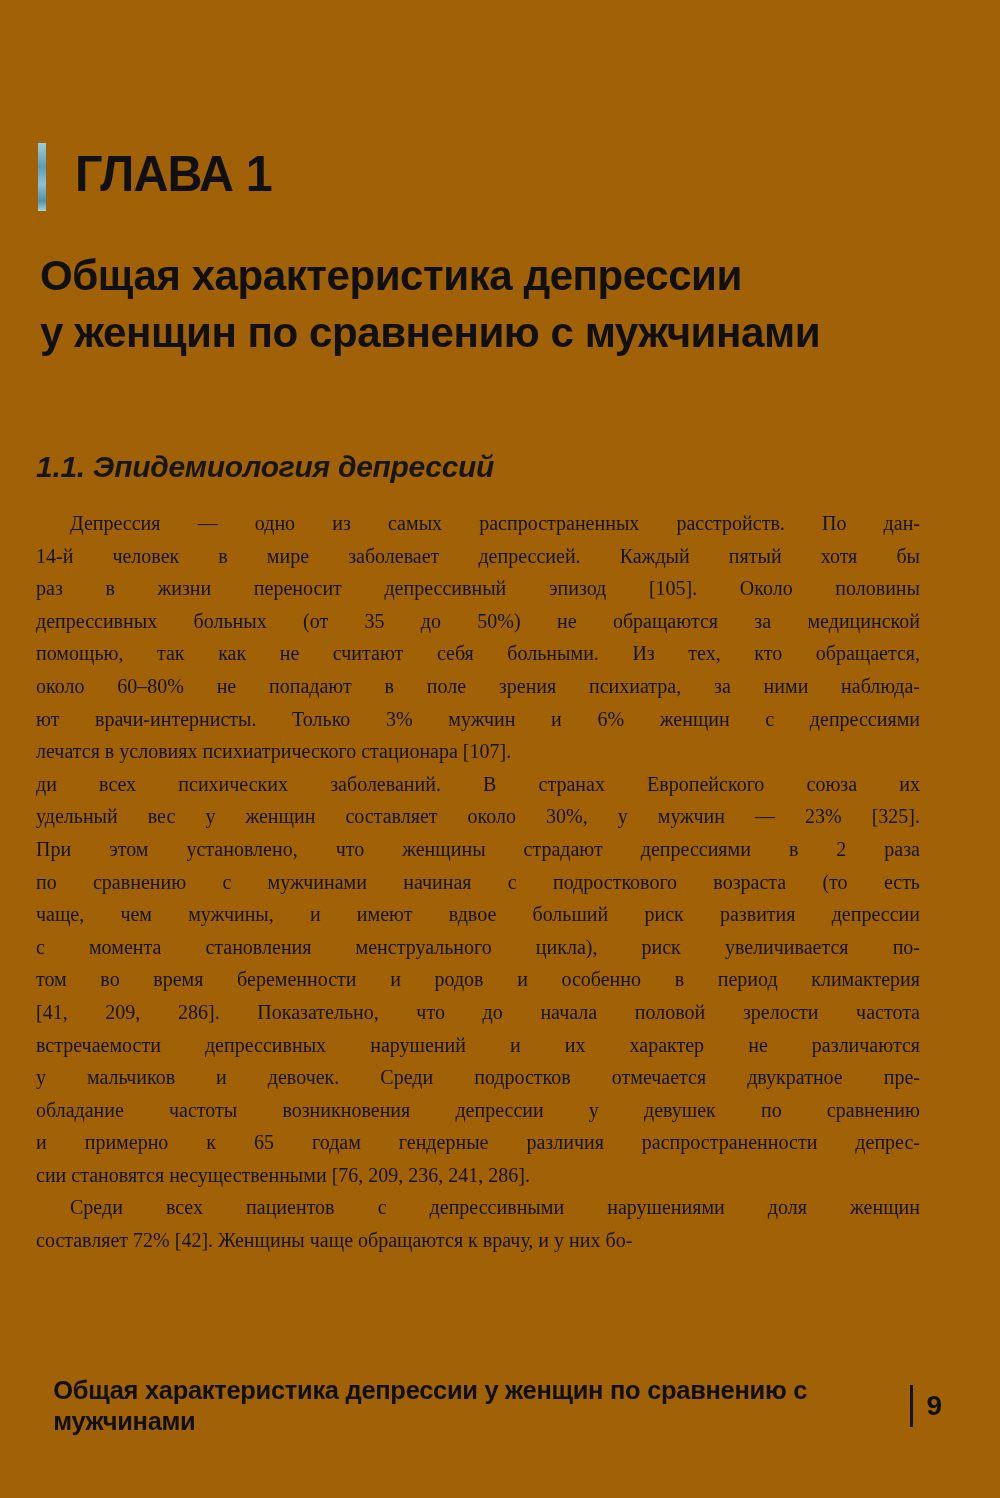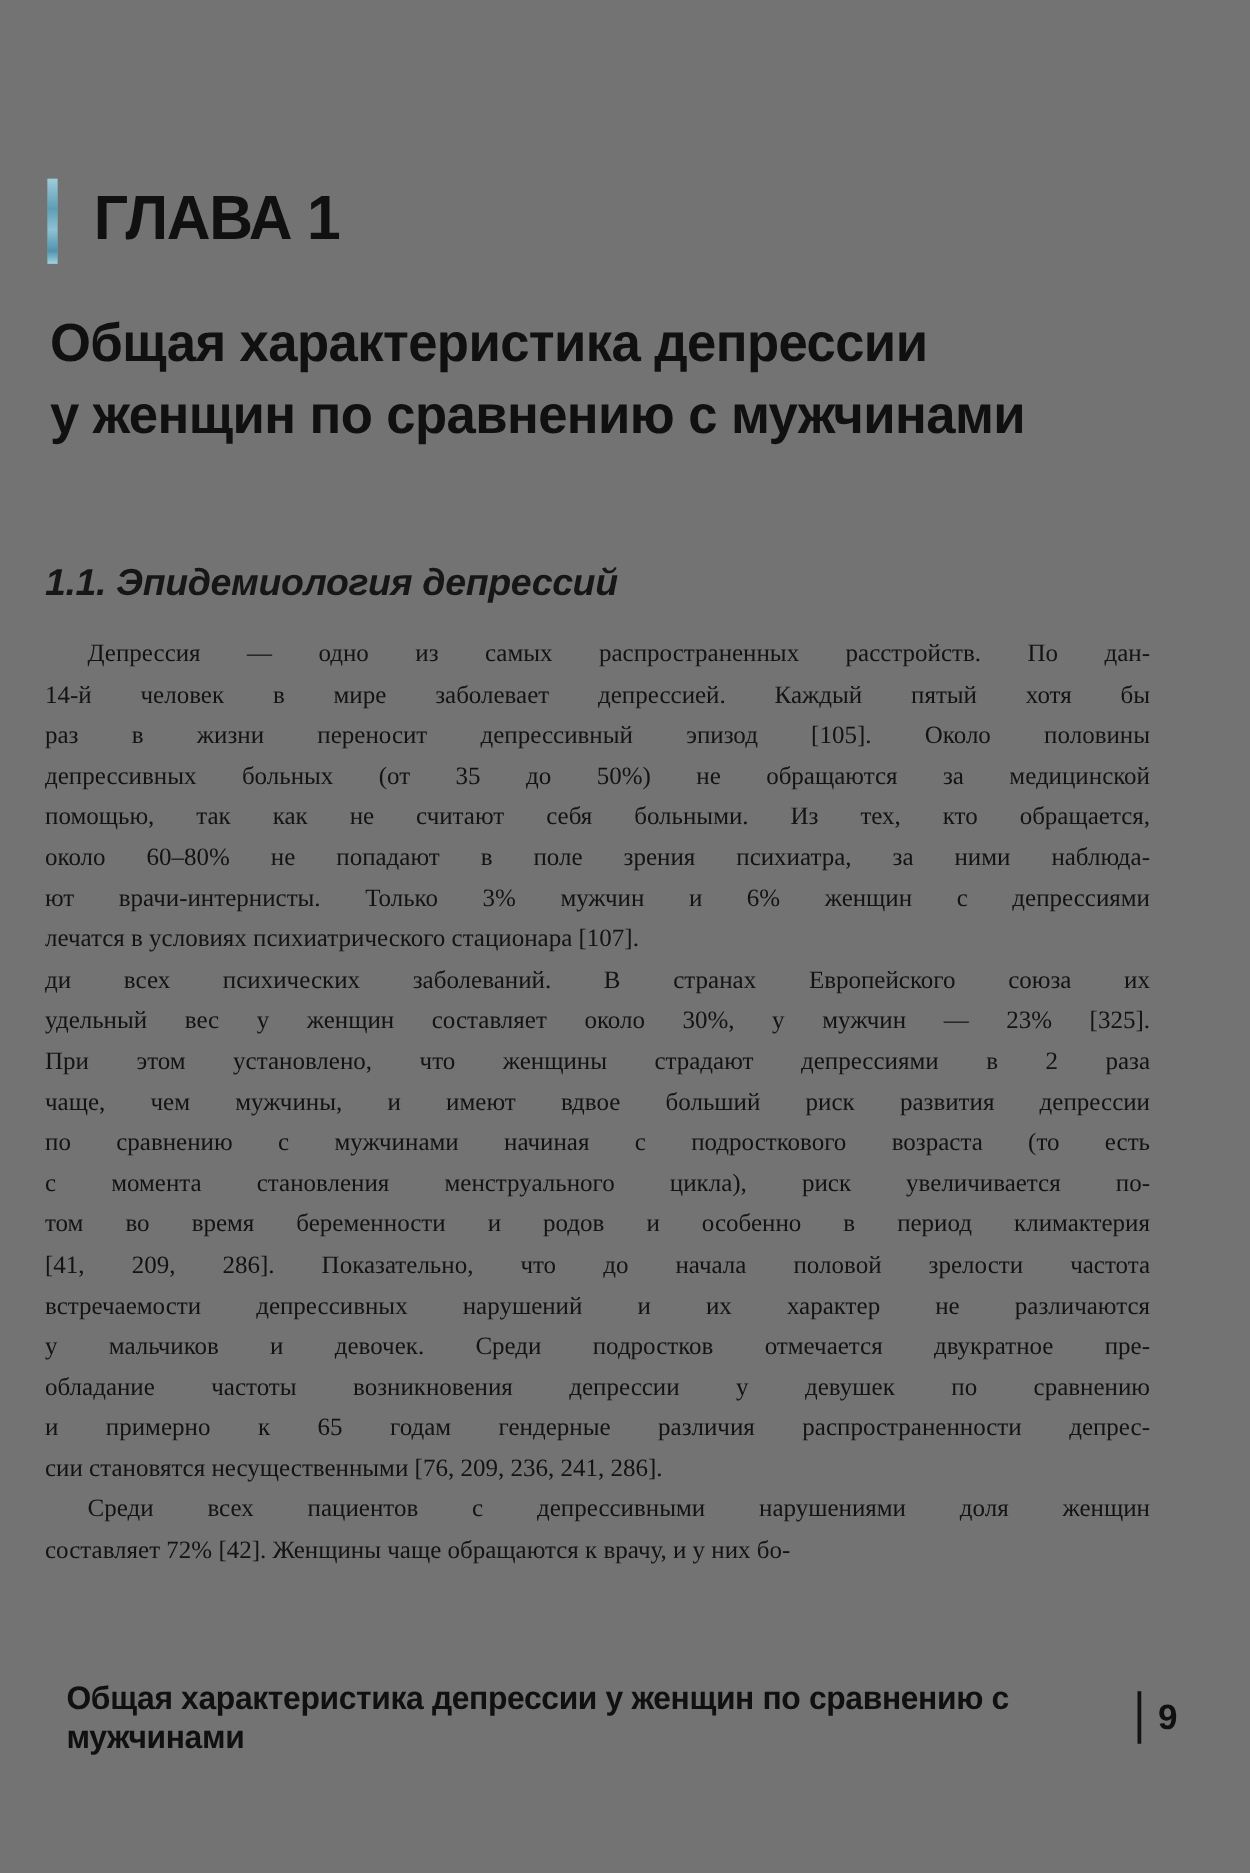--- a/index.html
+++ b/index.html
@@ -7,7 +7,7 @@
     position: relative;
     width: 1000px;
     height: 1498px;
-    background: #737373;
+    background: #a16207;
     color: #181818;
     font-family: "Liberation Serif", serif;
     overflow: hidden;

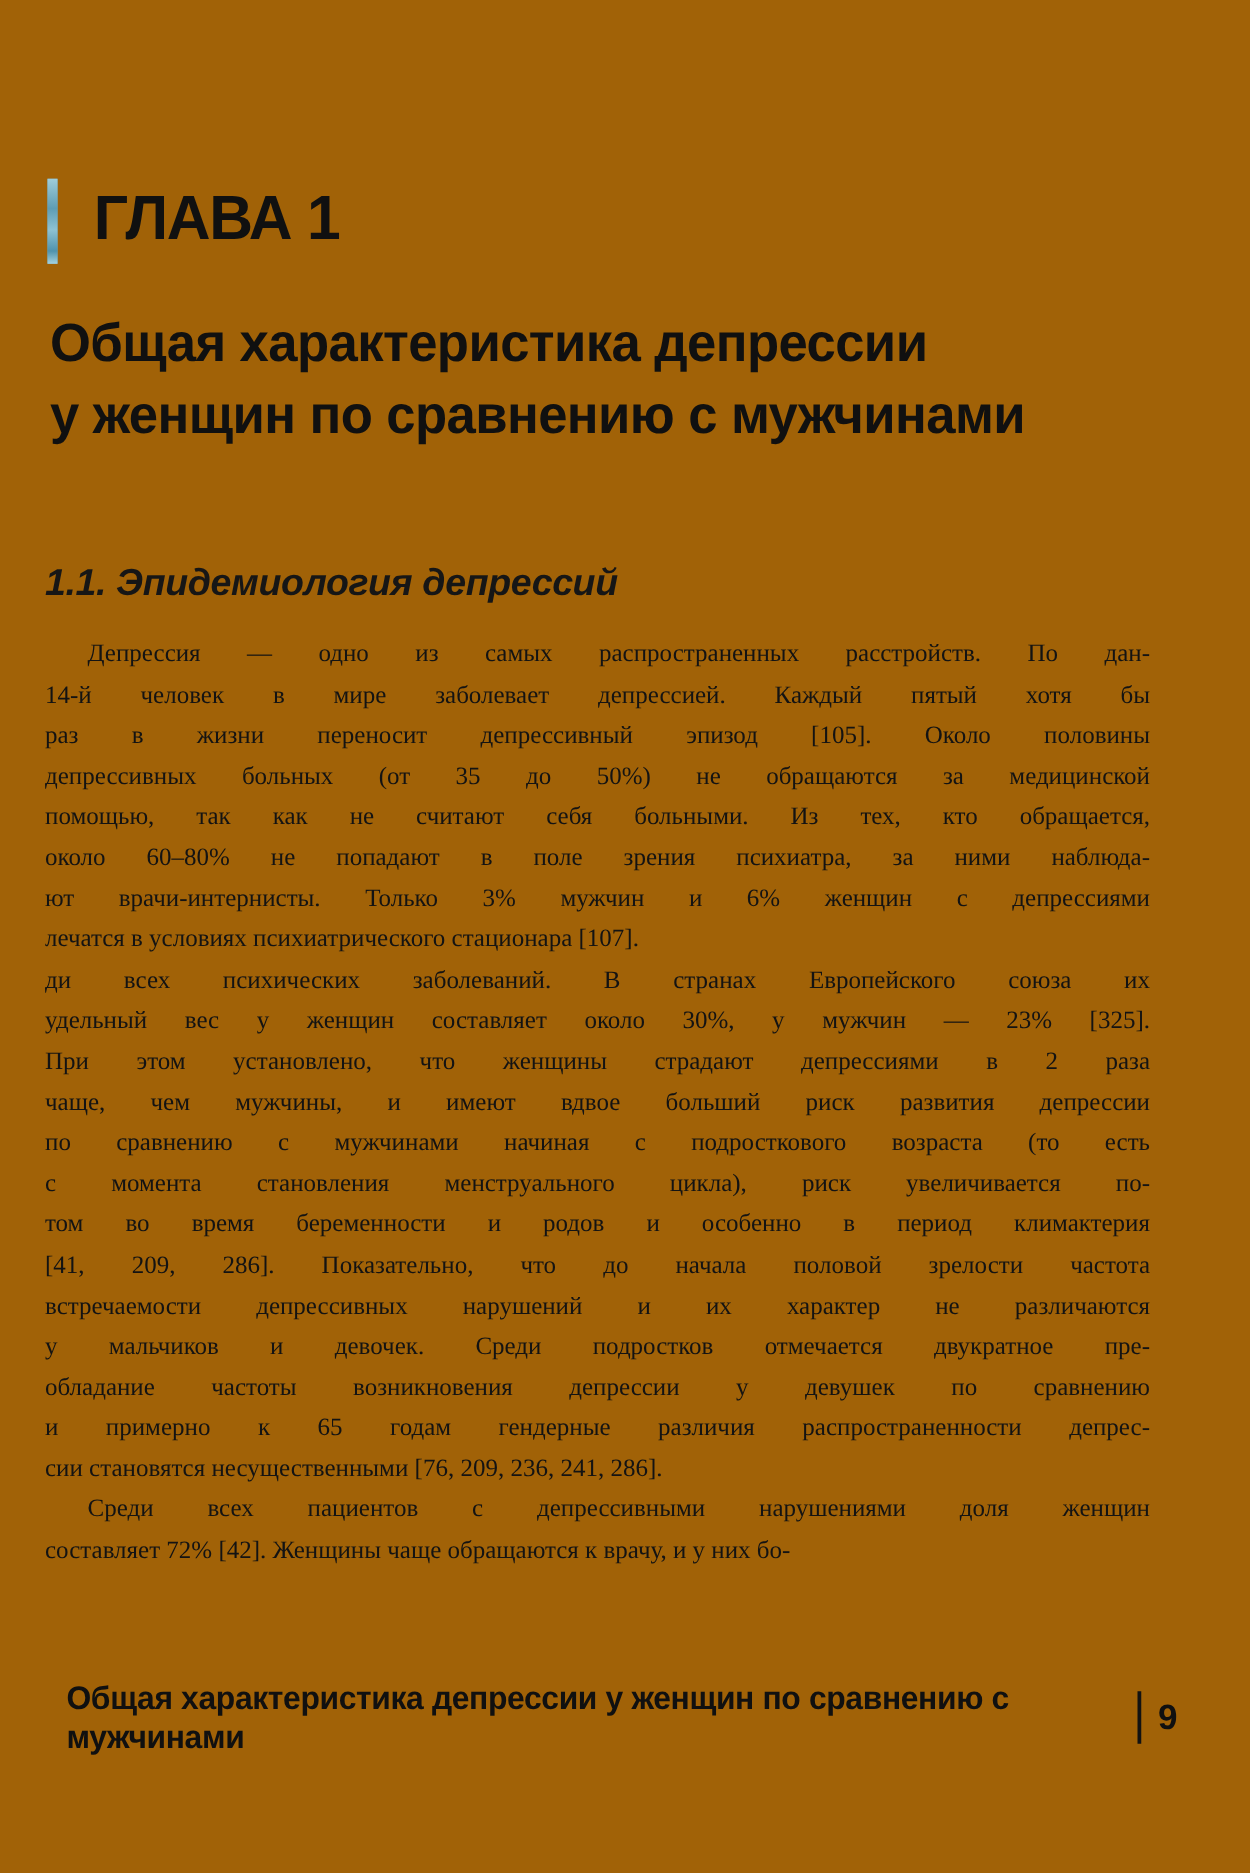--- a/index.html
+++ b/index.html
@@ -144,8 +144,8 @@
         <div class="line">ди всех психических заболеваний. В странах Европейского союза их</div>
         <div class="line">удельный вес у женщин составляет около 30%, у мужчин — 23% [325].</div>
         <div class="line">При этом установлено, что женщины страдают депрессиями в 2 раза</div>
+        <div class="line">по сравнению с мужчинами начиная с подросткового возраста (то есть</div>
         <div class="line">чаще, чем мужчины, и имеют вдвое больший риск развития депрессии</div>
-        <div class="line">по сравнению с мужчинами начиная с подросткового возраста (то есть</div>
         <div class="line">с момента становления менструального цикла), риск увеличивается по-</div>
         <div class="line">том во время беременности и родов и особенно в период климактерия</div>
         <div class="line">[41, 209, 286]. Показательно, что до начала половой зрелости частота</div>

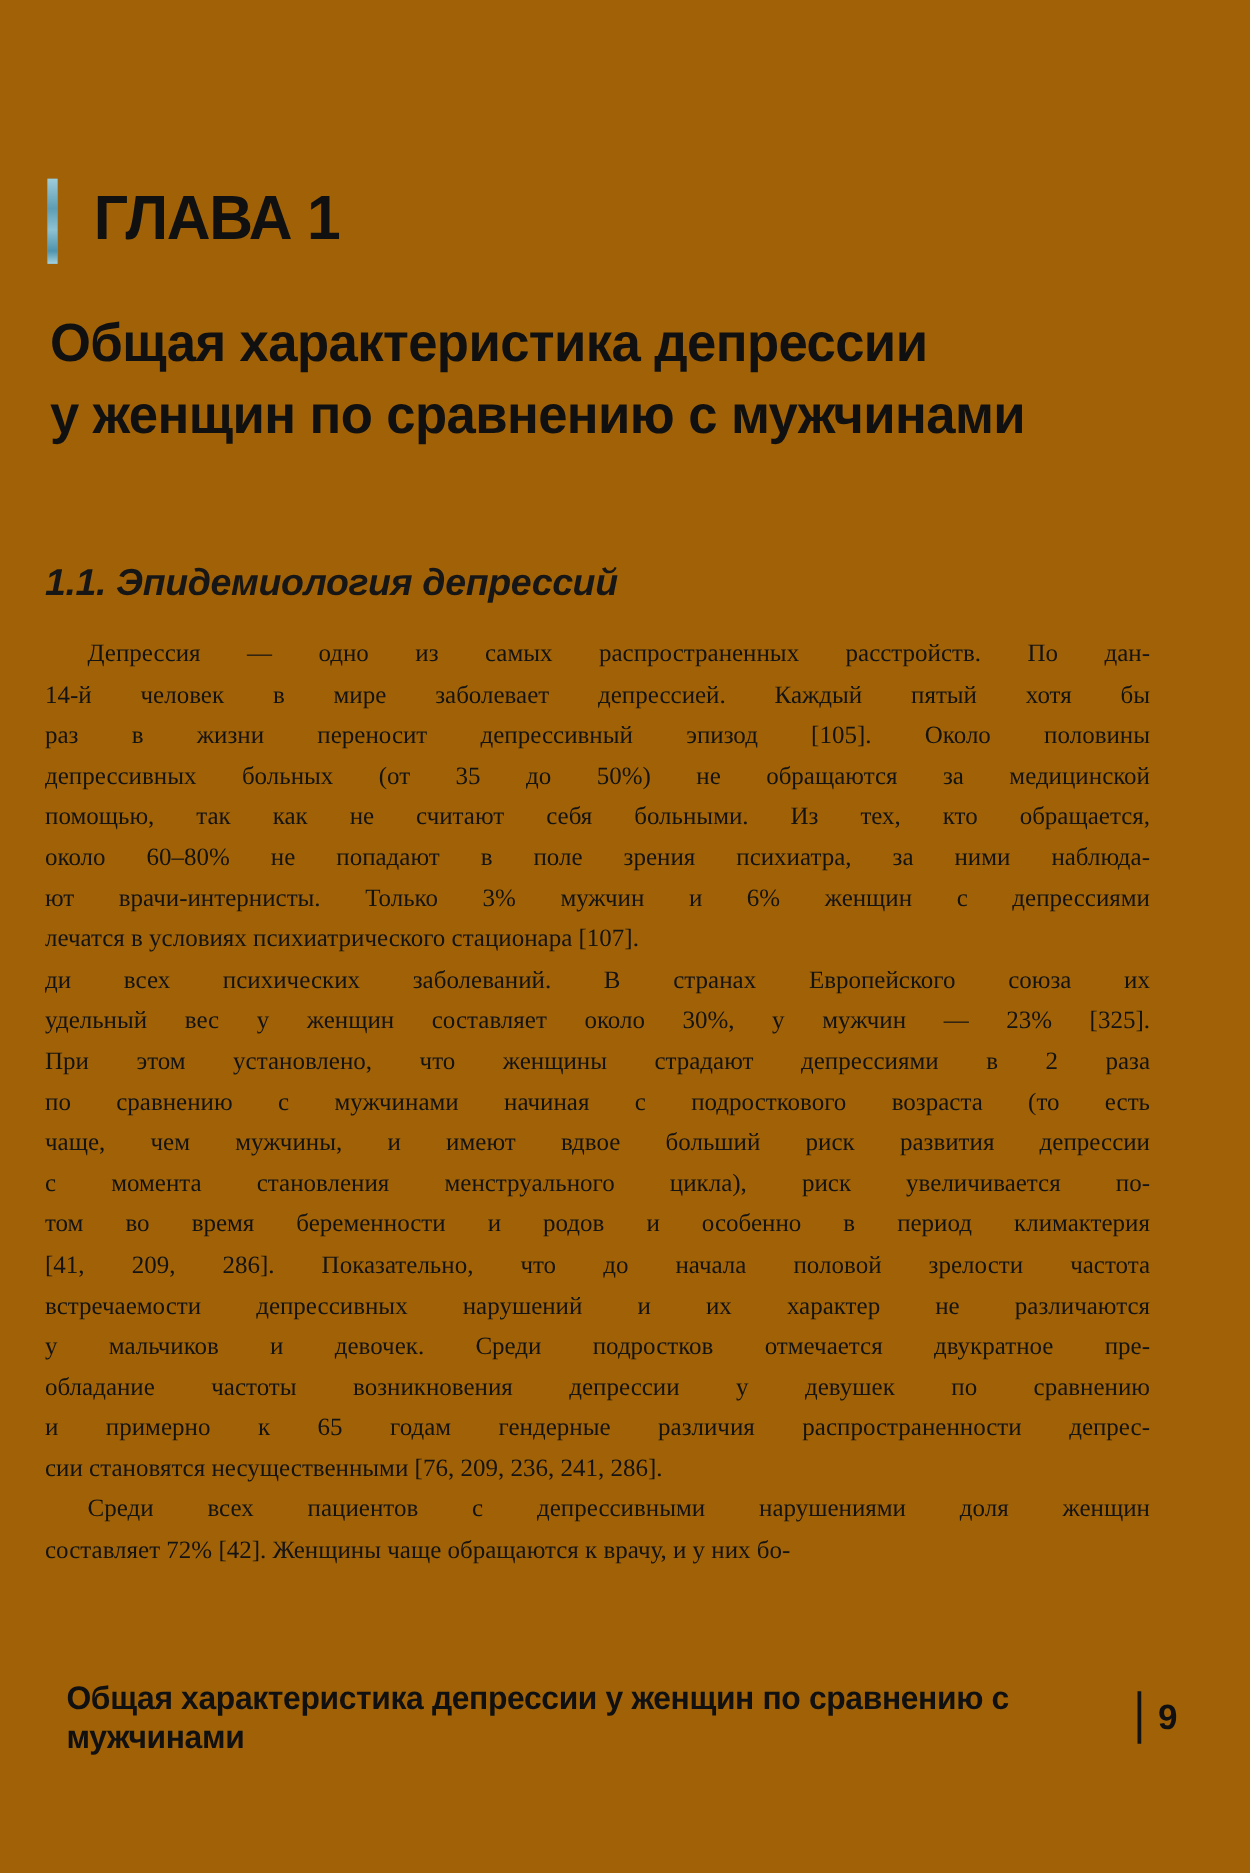--- a/index.html
+++ b/index.html
@@ -88,7 +88,7 @@
   
   .footer {
     position: absolute;
-    top: 1343px;
+    top: 1375px;
     left: 36px;
     width: 906px;
     display: flex;

